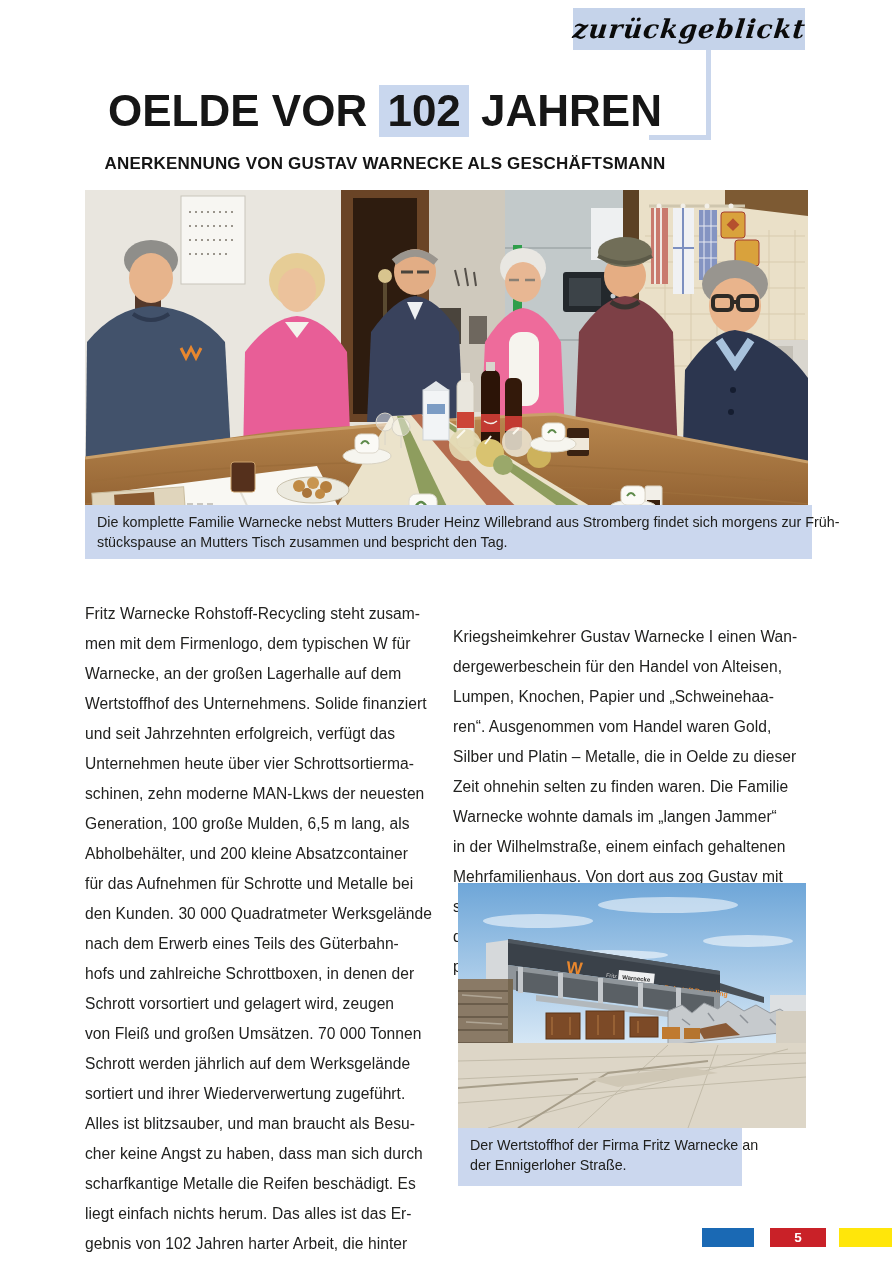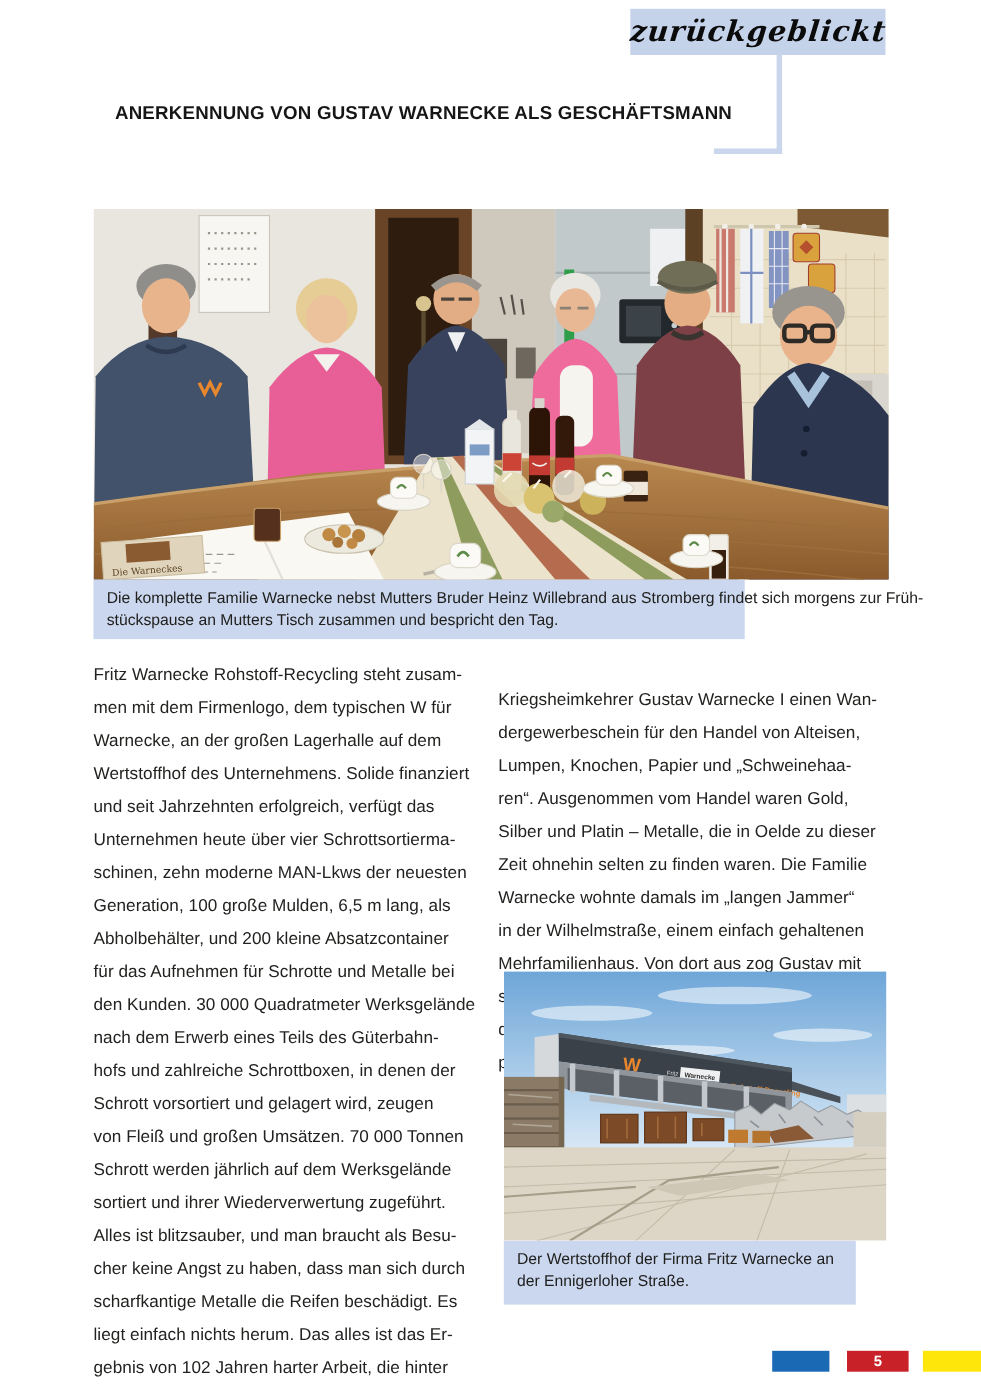--- a/index.html
+++ b/index.html
@@ -81,6 +81,7 @@
 <div class="abs l-line-h"></div>
 
 <div class="abs title-wrap">
+  <div class="title"><span>OELDE VOR</span> <span class="hl">102</span> <span>JAHREN</span></div>
   <div class="subtitle">ANERKENNUNG VON GUSTAV WARNECKE ALS GESCHÄFTSMANN</div>
 </div>
 

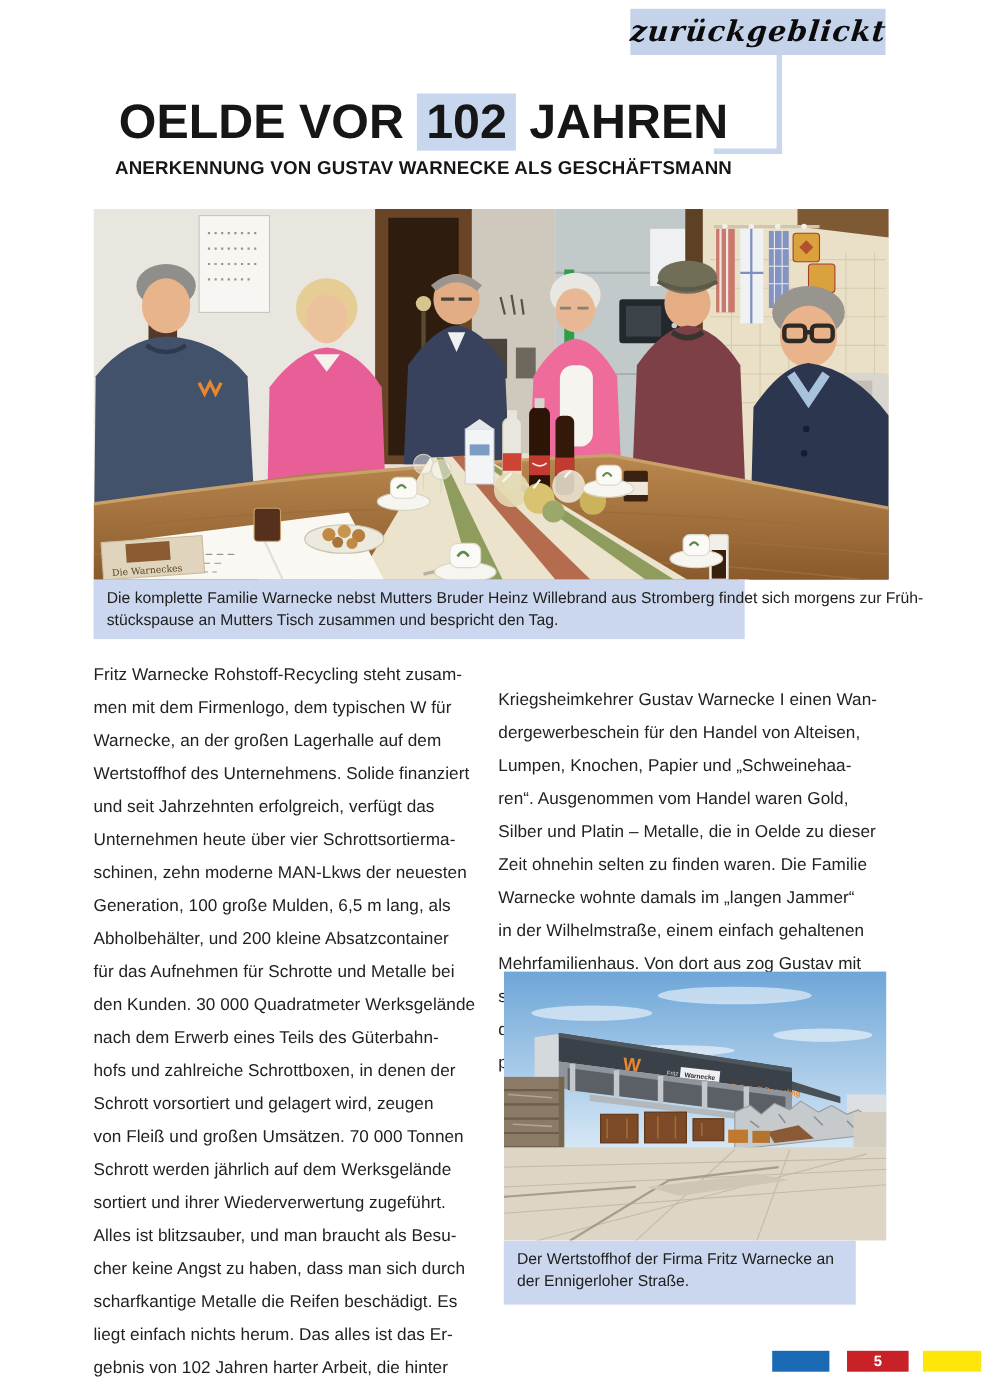--- a/index.html
+++ b/index.html
@@ -37,7 +37,7 @@
   }
   .title .hl { background:#c9d7ee; padding:1px 8px 2px 8px; }
   .subtitle {
-    margin-top:7px; font-size:17px; font-weight:bold;
+    margin-top:18px; font-size:17px; font-weight:bold;
     letter-spacing:0.2px; color:#161616; white-space:nowrap;
   }
 

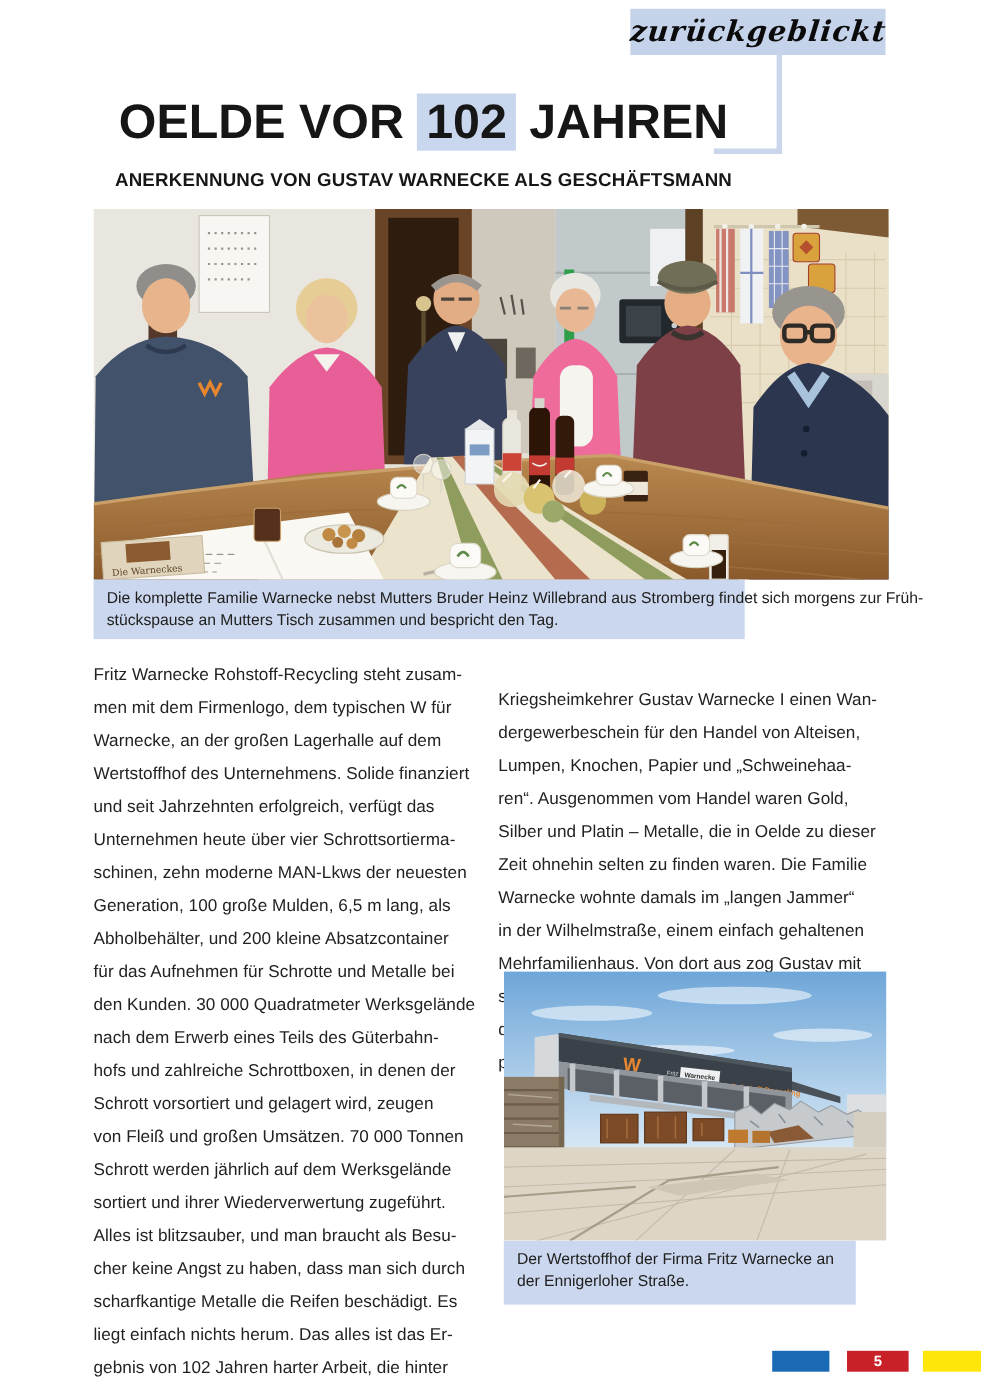--- a/index.html
+++ b/index.html
@@ -52,7 +52,7 @@
     font-size:14.3px; line-height:20px;
     white-space:pre; padding:7px 12px;
   }
-  .cap1 { left:85px; top:527px; width:592px; height:54px; }
+  .cap1 { left:85px; top:505px; width:727px; height:54px; }
   .cap2 { left:458px; top:1128px; width:320px; height:58px; }
 
   

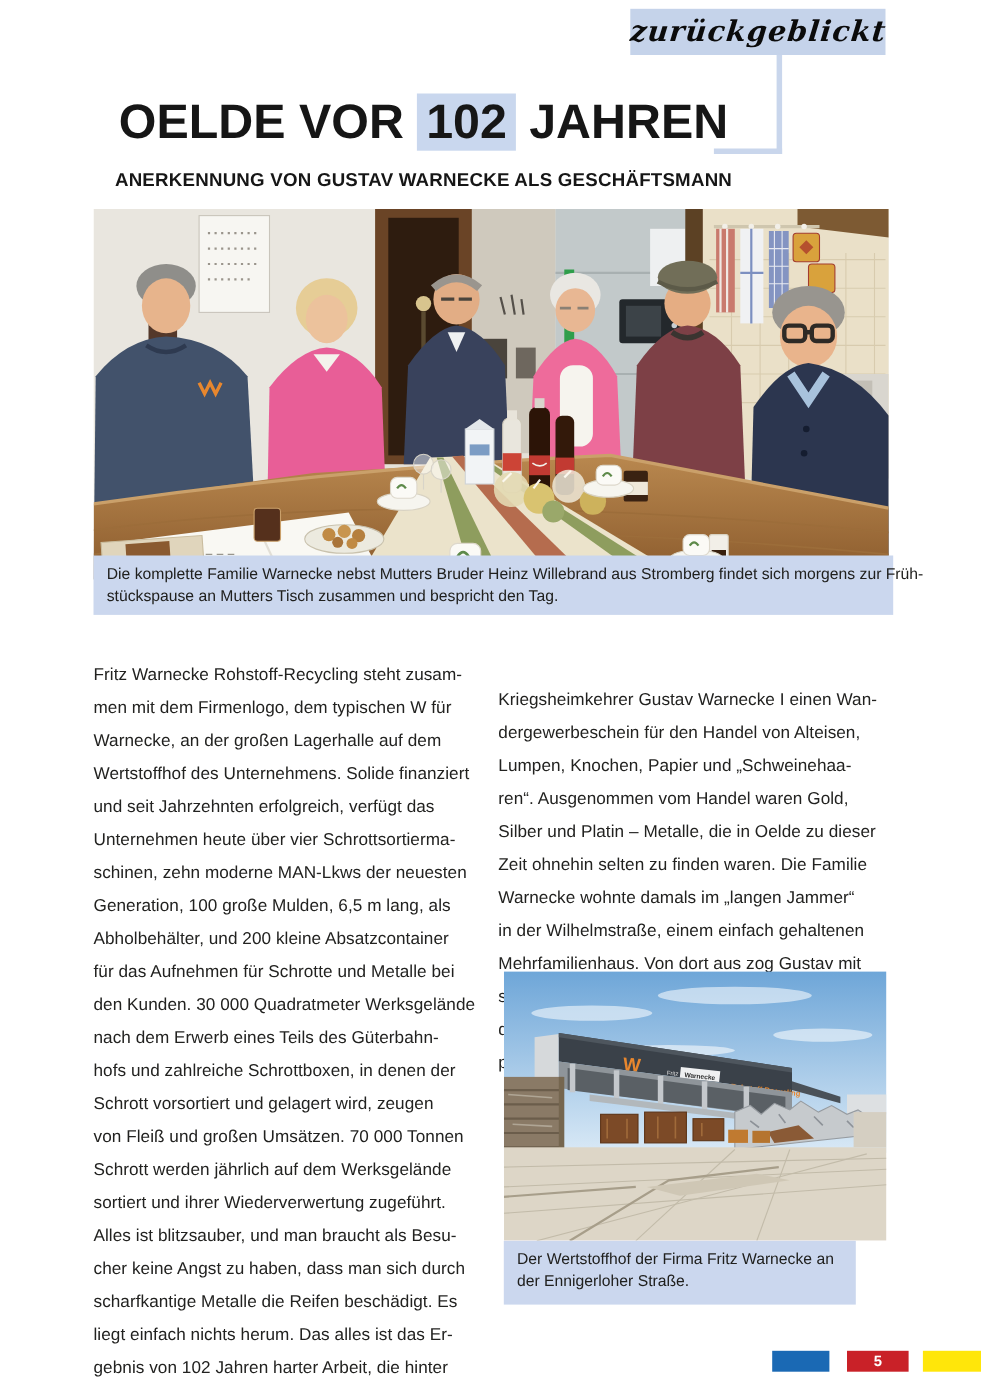--- a/index.html
+++ b/index.html
@@ -53,7 +53,7 @@
     white-space:pre; padding:7px 12px;
   }
   .cap1 { left:85px; top:505px; width:727px; height:54px; }
-  .cap2 { left:458px; top:1128px; width:320px; height:58px; }
+  .cap2 { left:458px; top:1128px; width:284px; height:58px; }
 
   
   .col {

